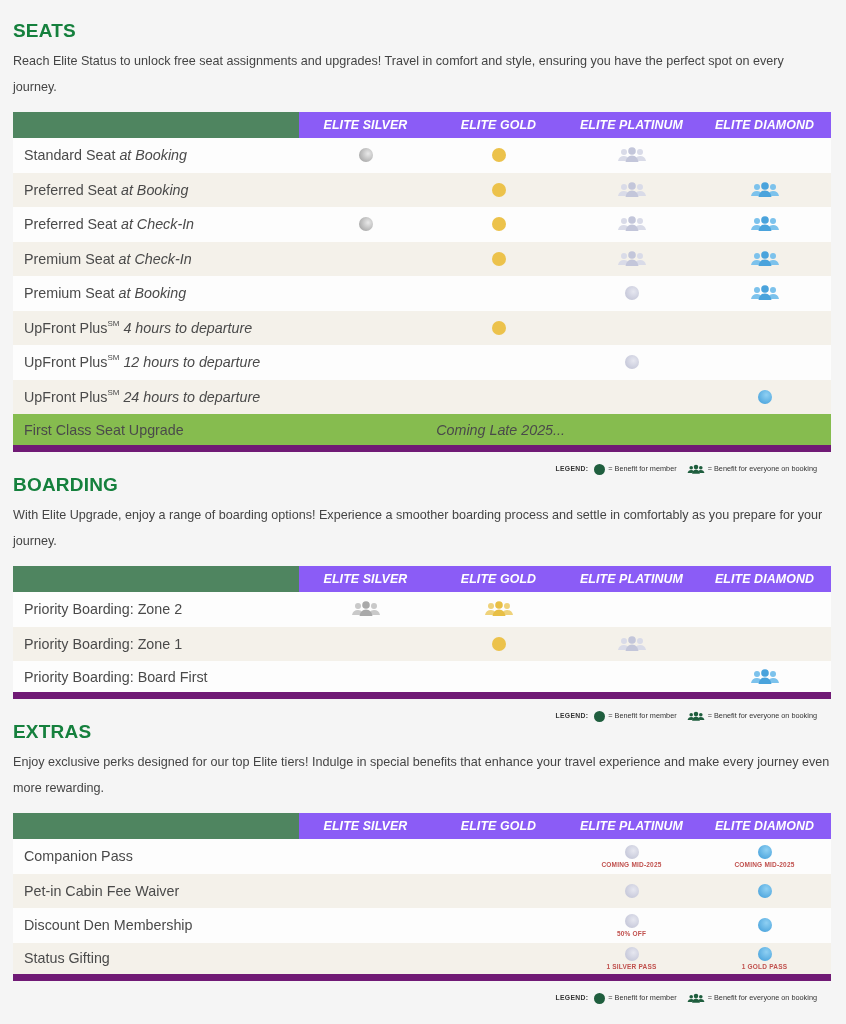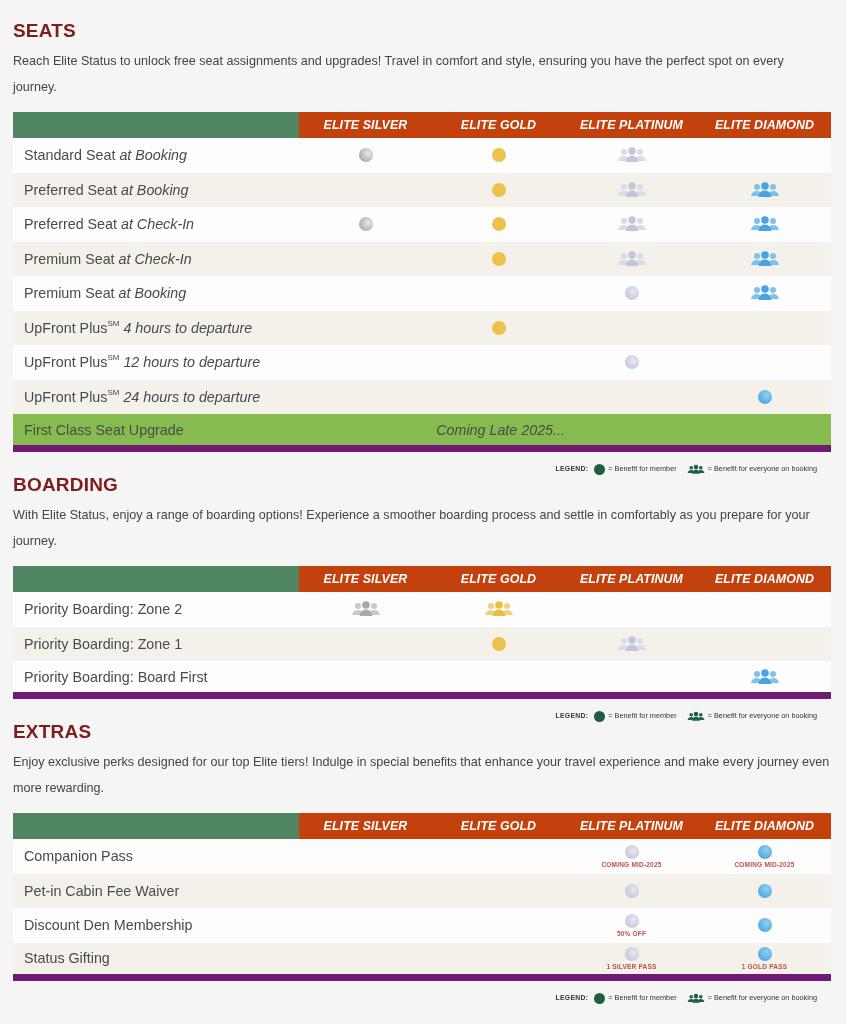--- a/index.html
+++ b/index.html
@@ -7,7 +7,7 @@
   body { font-family: "Liberation Sans", "DejaVu Sans", sans-serif; color: #444; position: relative; }
   .top-legend-stub { position: absolute; top: -8px; right: 30px; height: 12px; width: 290px; }
   .section { position: absolute; left: 13px; width: 818px; }
-  .sec-title { font-family: "Liberation Sans", sans-serif; font-weight: bold; font-size: 19px; color: #7f1d1d; letter-spacing: 0.2px; }
+  .sec-title { font-family: "Liberation Sans", sans-serif; font-weight: bold; font-size: 19px; color: #15803d; letter-spacing: 0.2px; }
   .sec-desc { font-size: 12.6px; line-height: 26px; color: #444; margin-top: 6px; }
   table.bt { width: 818px; border-collapse: collapse; table-layout: fixed; }
   table.bt thead th { height: 26px; background: #c2410c; color: #fff; font-style: italic; font-weight: 900; font-size: 12.4px; text-align: center; letter-spacing: 0.1px; }

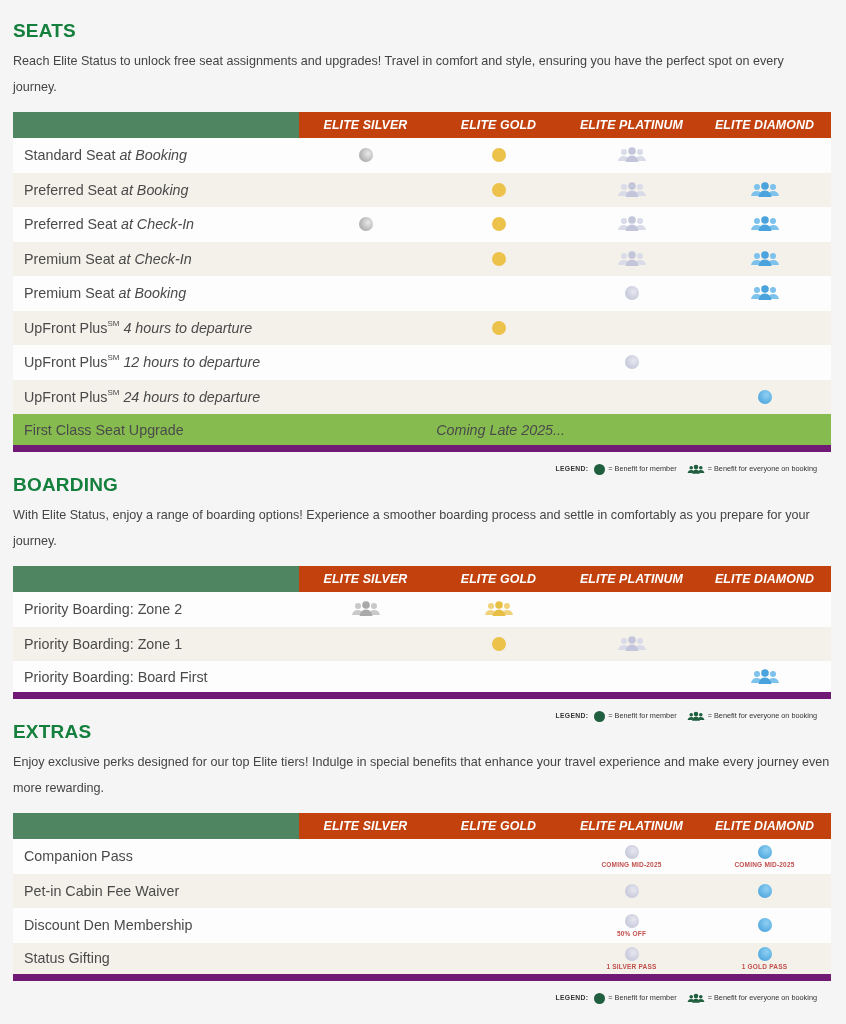--- a/index.html
+++ b/index.html
@@ -10,7 +10,7 @@
   .sec-title { font-family: "Liberation Sans", sans-serif; font-weight: bold; font-size: 19px; color: #15803d; letter-spacing: 0.2px; }
   .sec-desc { font-size: 12.6px; line-height: 26px; color: #444; margin-top: 6px; }
   table.bt { width: 818px; border-collapse: collapse; table-layout: fixed; }
-  table.bt thead th { height: 26px; background: #c2410c; color: #fff; font-style: italic; font-weight: 900; font-size: 12.4px; text-align: center; letter-spacing: 0.1px; }
+  table.bt thead th { height: 26px; background: #8b5cf6; color: #fff; font-style: italic; font-weight: 900; font-size: 12.4px; text-align: center; letter-spacing: 0.1px; }
   table.bt thead th.first { background: #4f8560; width: 286px; }
   table.bt tbody td { height: 34.5px; font-size: 14.3px; color: #4a4a4a; }
   table.bt tbody td.label { padding-left: 11px; white-space: nowrap; }

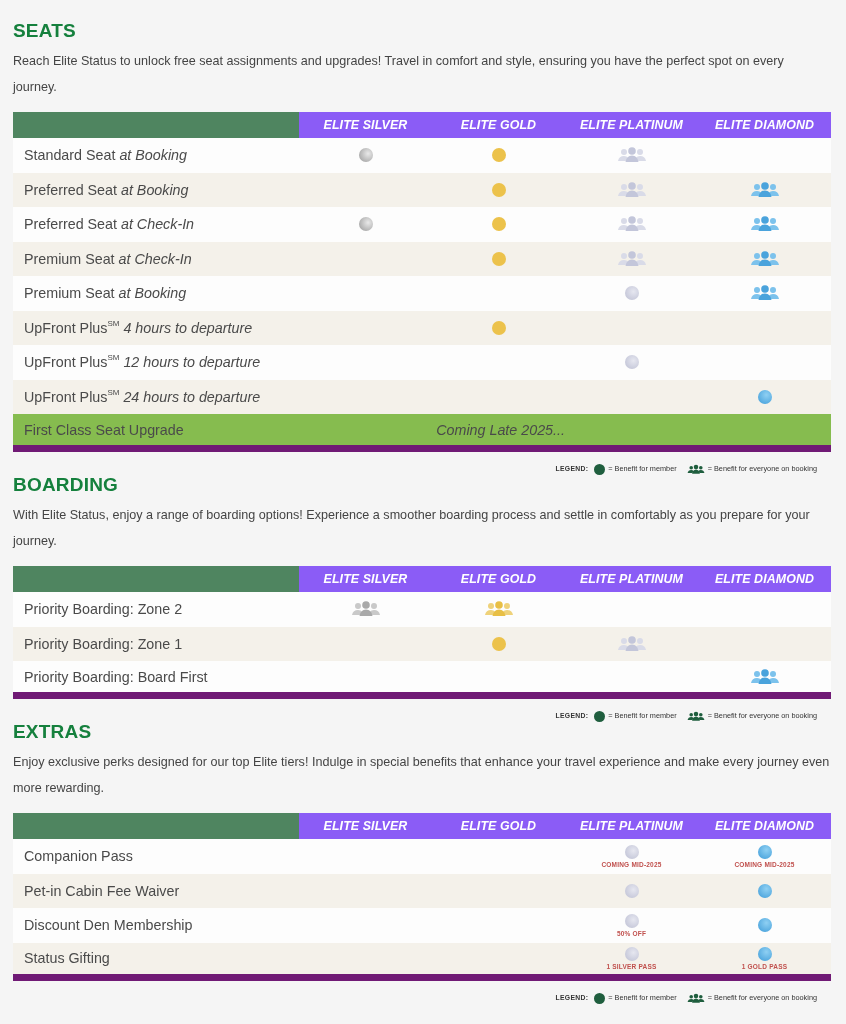--- a/index.html
+++ b/index.html
@@ -303,7 +303,7 @@
 
 <div class="section" style="top:474px;">
   <h2 class="sec-title">BOARDING</h2>
-  <p class="sec-desc">With Elite Status, enjoy a range of boarding options! Experience a smoother boarding process and settle in comfortably as you prepare for your journey.</p>
+  <p class="sec-desc">With Elite Upgrade, enjoy a range of boarding options! Experience a smoother boarding process and settle in comfortably as you prepare for your journey.</p>
   <table class="bt" style="margin-top:12px;">
     <thead>
         <tr>

